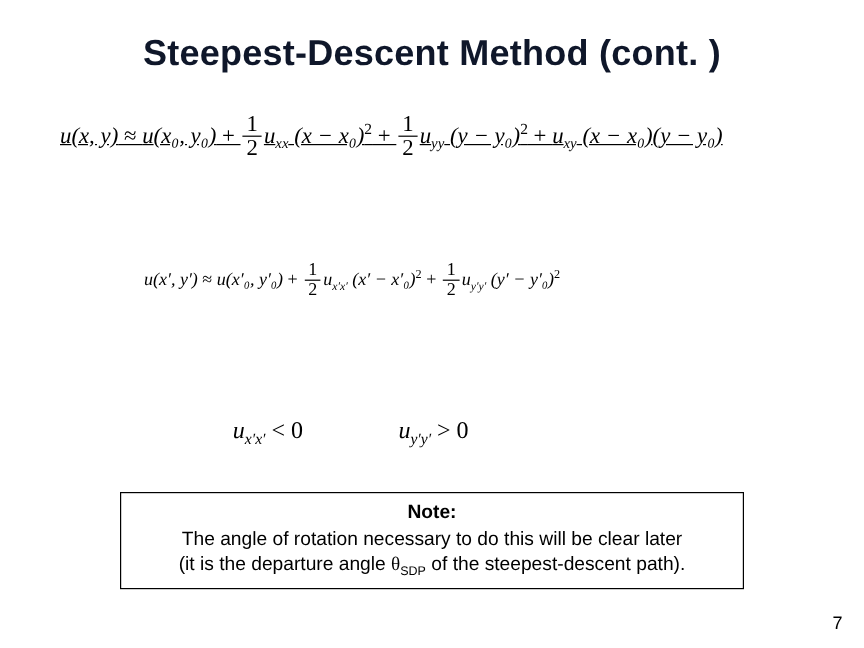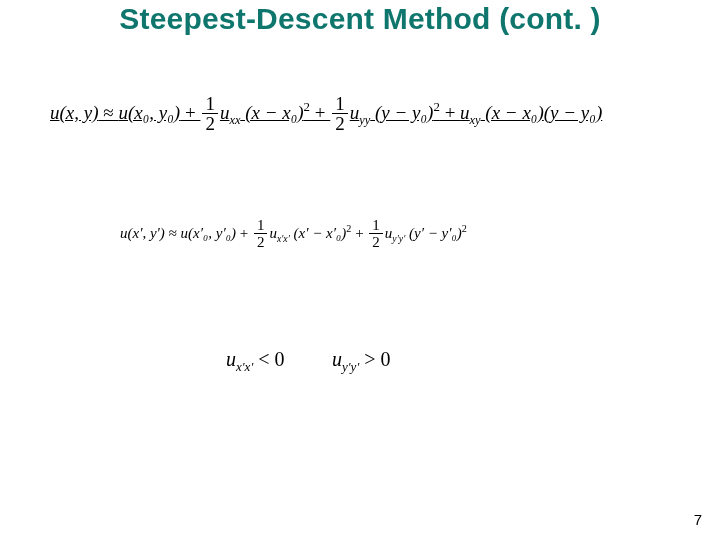--- a/index.html
+++ b/index.html
@@ -23,8 +23,8 @@
     text-align: center;
     font-size: 30px;
     font-weight: bold;
-    color: #0f766e;
-    padding-top: 2px;
+    color: #0f172a;
+    padding-top: 28px;
     letter-spacing: 0.2px;
   }
   .eq1 {

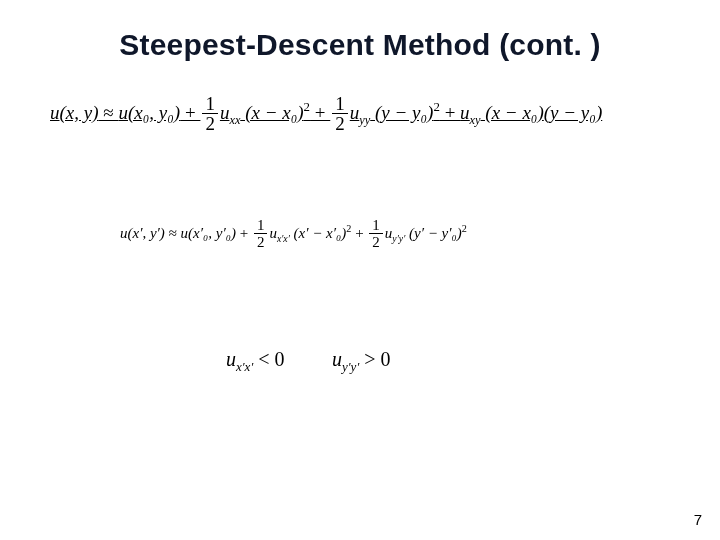--- a/index.html
+++ b/index.html
@@ -54,7 +54,6 @@
     top: 348px;
     font-family: "Times New Roman", Times, serif;
     font-size: 20px;
-    margin-left: 32px;
   }
   .cond2 {
     position: absolute;

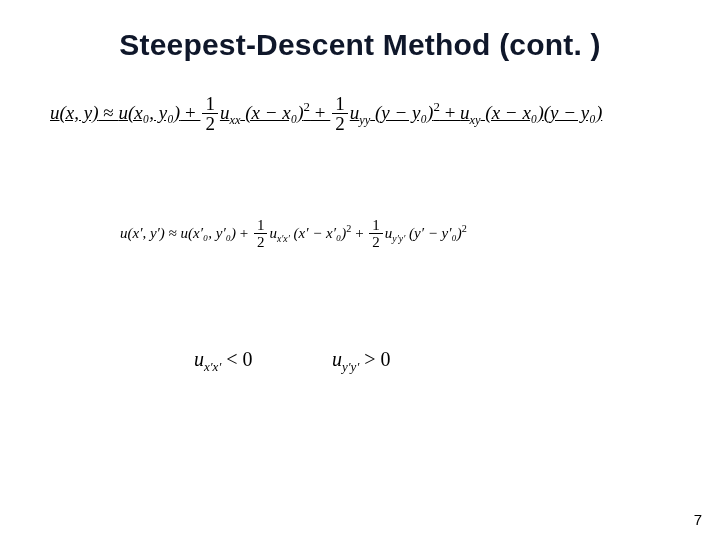--- a/index.html
+++ b/index.html
@@ -149,6 +149,11 @@
     <span class="it">u</span><span class="sub it">y′y′</span><span> &gt; 0</span>
   </div>
 
+  <div class="notebox">
+    <span class="note-title">Note:</span><br>
+    <span>The angle of rotation necessary to do this will be clear later</span><br>
+    <span>(it is the departure angle </span><span style="font-family:'Times New Roman',serif">θ</span><span class="sub">SDP</span><span> of the steepest-descent path).</span>
+  </div>
 
   <div class="pagenum">7</div>
 

